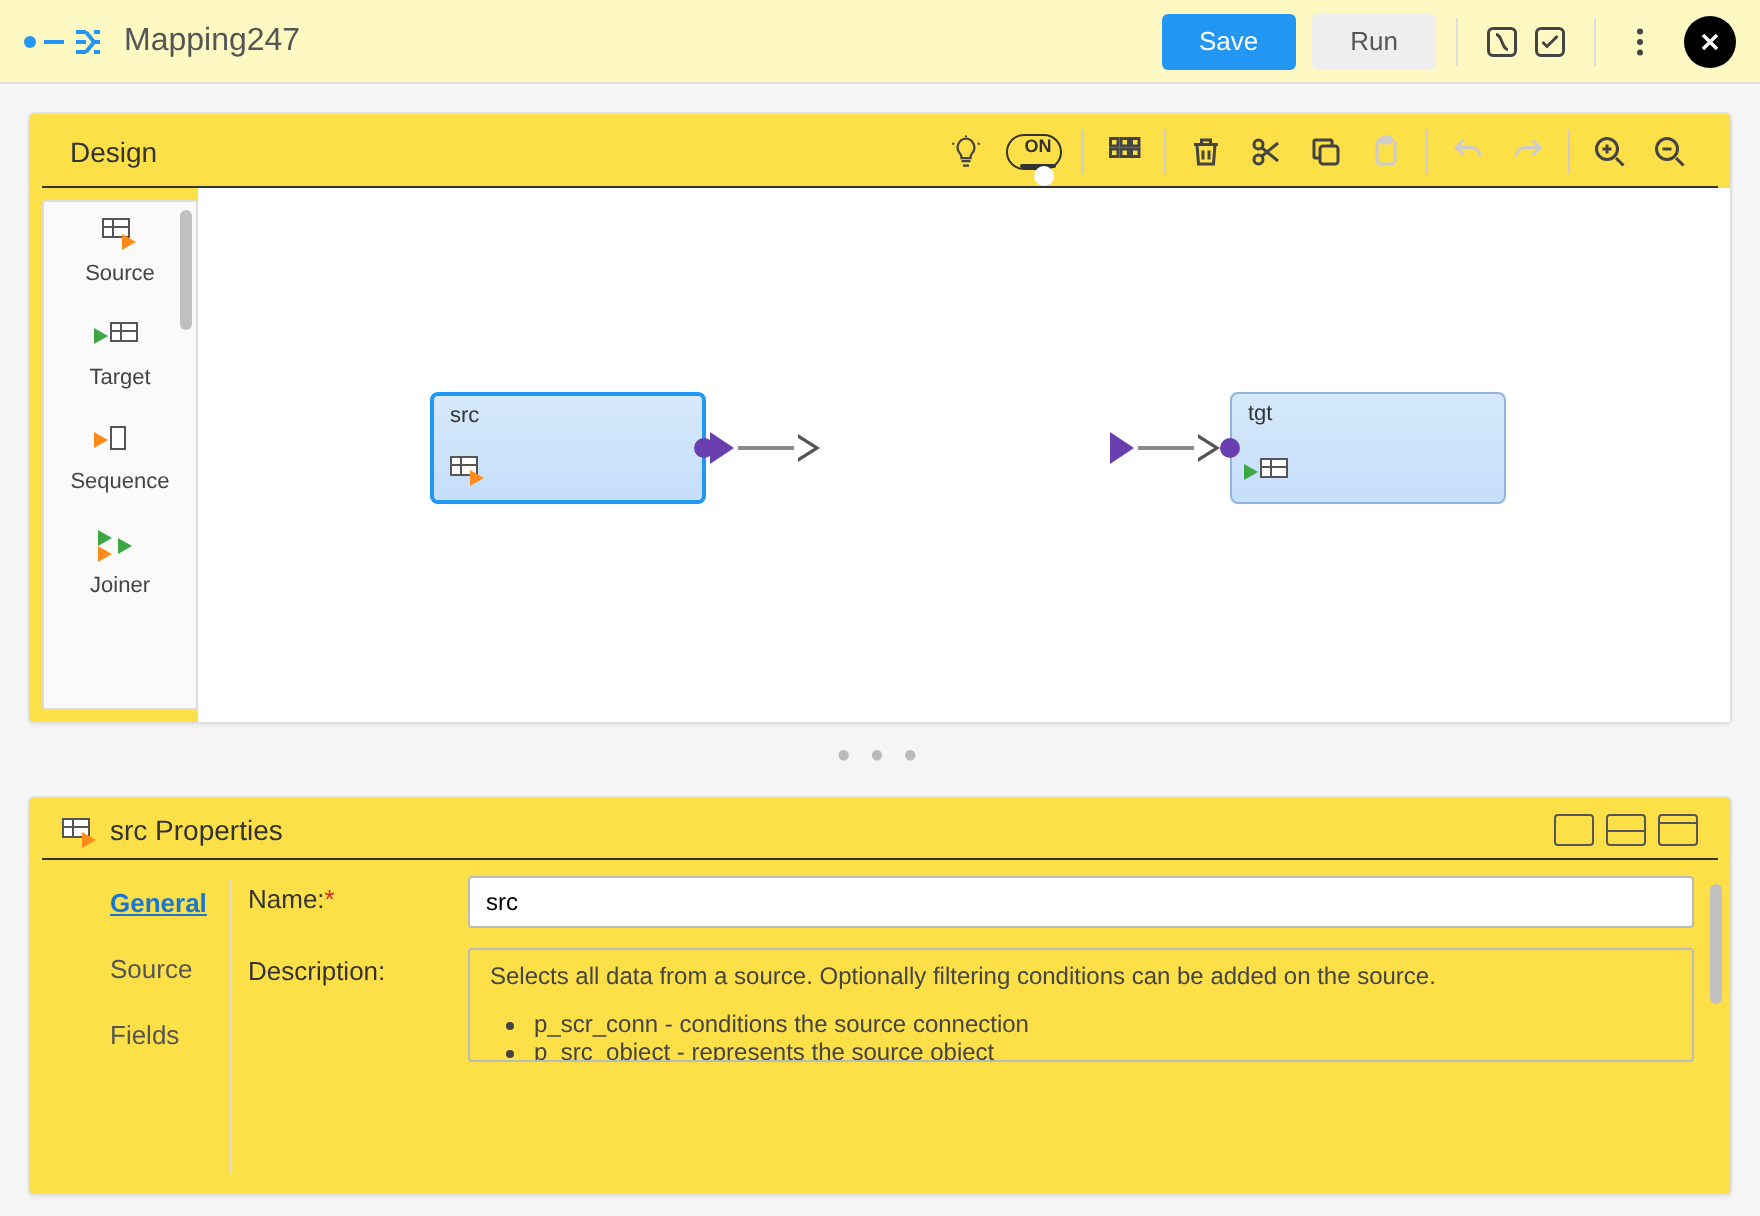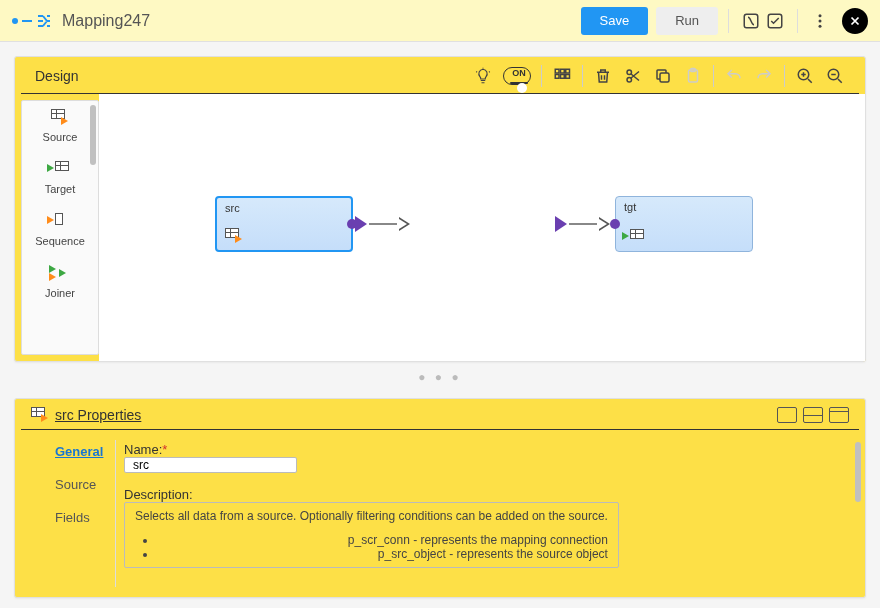--- a/index.html
+++ b/index.html
@@ -94,9 +94,8 @@
   
   .props-panel { height: 200px; display:flex; flex-direction:column; }
   .props-header {
-    display:flex; align-items:flex-start; padding:8px 10px 6px 10px; margin:0 6px;
+    display:flex; align-items:flex-end; padding:8px 10px 6px 10px; margin:0 6px;
     border-bottom:1px solid #333;
-    text-decoration:underline;
   }
   .props-header .ptitle { font-size:14px; margin-left:6px;}
   .props-header .layout-icons { margin-left:auto; display:flex; gap:6px;}

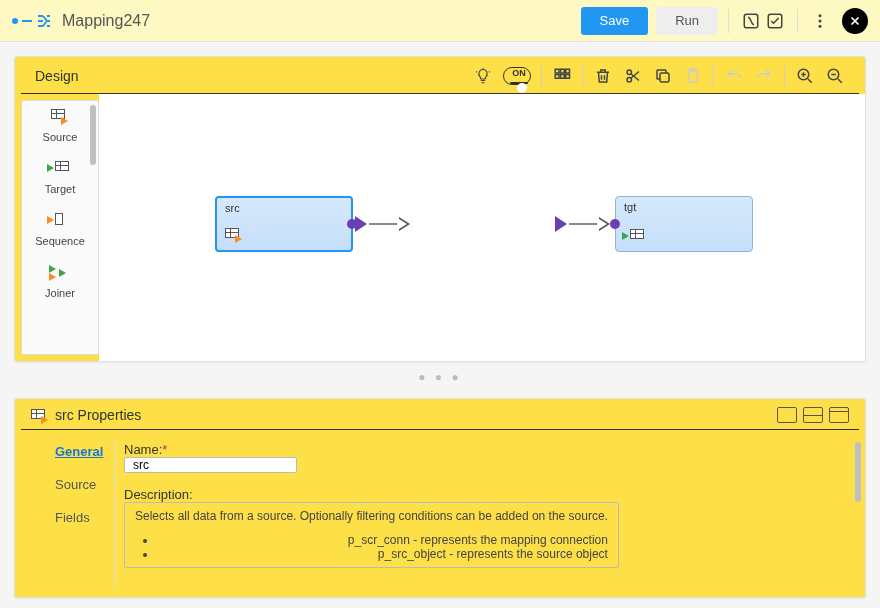--- a/index.html
+++ b/index.html
@@ -109,7 +109,7 @@
   .props-tabs .tab.active { color:#1976d2; font-weight:bold; text-decoration:underline; }
   .tabs-sep { width:1px; background:#ddd; margin:10px 8px 10px 0;}
   .form { flex:1; padding:8px 18px 8px 0; overflow:hidden; position:relative;}
-  .form-row { display:flex; align-items:flex-start; margin-bottom:10px;flex-direction:column;}
+  .form-row { display:flex; align-items:flex-start; margin-bottom:10px;}
   .form-row label { width:110px; font-size:13px; color:#333; padding-top:4px;}
   .req { color:#d32f2f; }
   .form-row input[type=text] {

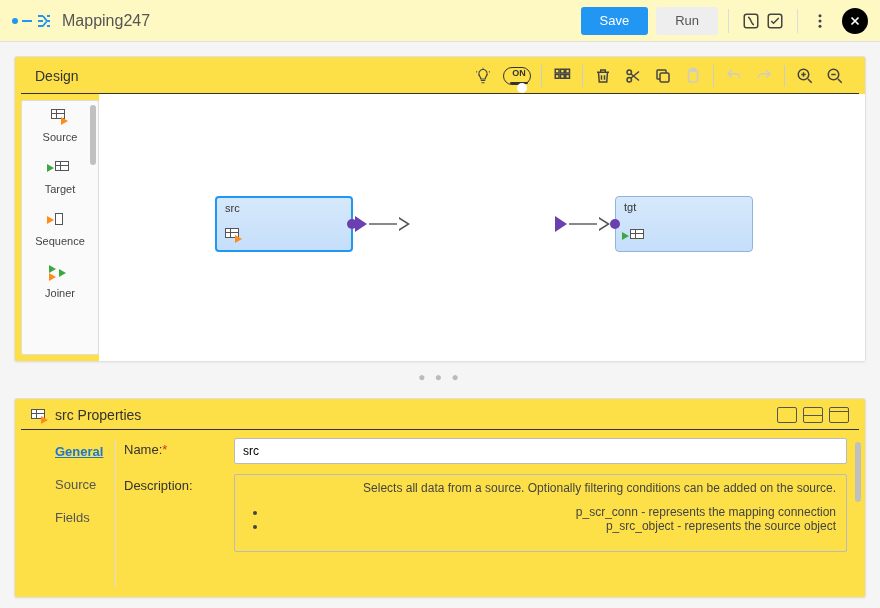--- a/index.html
+++ b/index.html
@@ -117,7 +117,7 @@
   }
   .form-row .desc-box {
     flex:1; border:1px solid #bbb; border-radius:2px; padding:6px 10px; font-size:12px; color:#444;
-    height:78px; overflow:hidden;text-align:right;
+    height:57px; overflow:hidden;
   }
   .desc-box p { margin:0 0 10px 0;}
   .desc-box ul { margin:4px 0 0 0; padding-left:22px;}

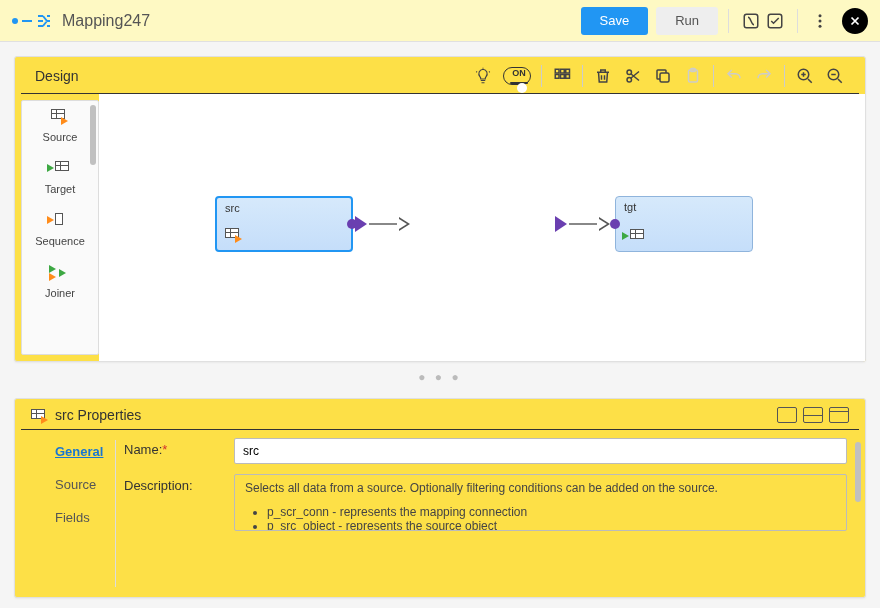--- a/index.html
+++ b/index.html
@@ -361,7 +361,7 @@
         <div class="desc-box">
           <p>Selects all data from a source. Optionally filtering conditions can be added on the source.</p>
           <ul>
-            <li>p_scr_conn - represents the mapping connection</li>
+            <li>p_scr_conn - conditions the source connection</li>
             <li>p_src_object - represents the source object</li>
           </ul>
         </div>

